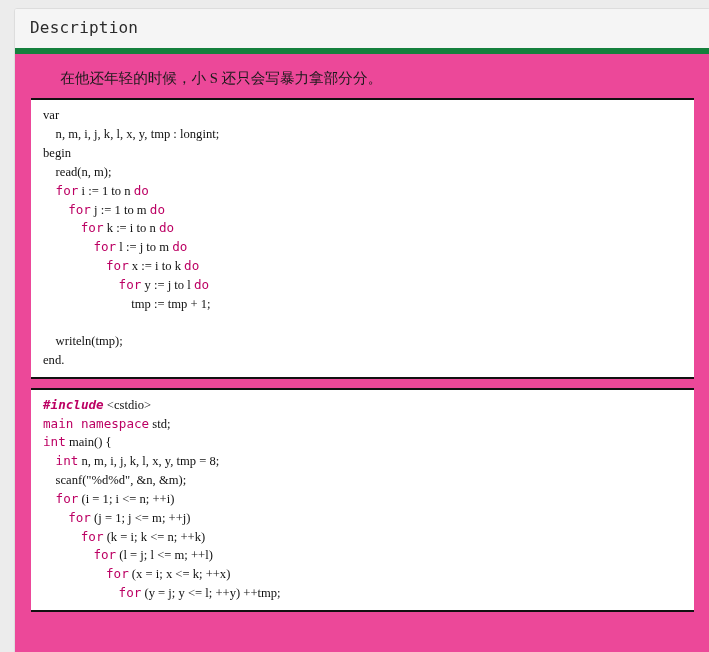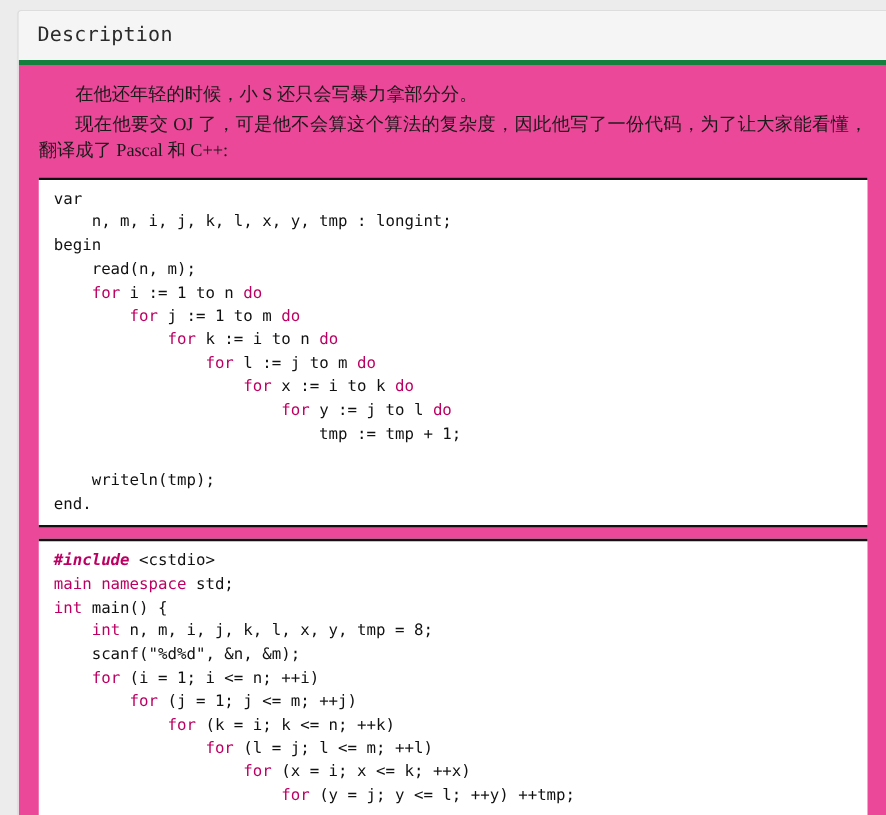--- a/index.html
+++ b/index.html
@@ -33,7 +33,7 @@
 
   .panel-heading {
     background: #f5f5f5;
-    border-bottom: 4px solid #15803d;
+    border-bottom: 6px solid #15803d;
     padding: 9px 15px 10px 15px;
     flex: 0 0 auto;
   }

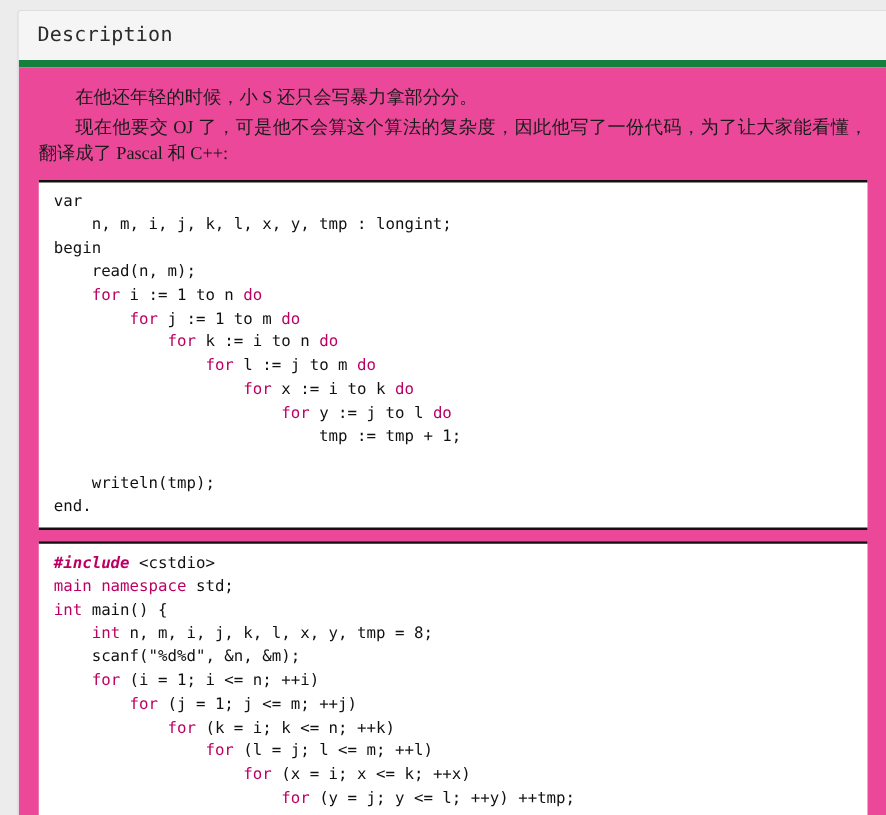--- a/index.html
+++ b/index.html
@@ -122,7 +122,6 @@
     <div class="prose">
       <div id="description-paragraphs">
           <p><span>在他还年轻的时候，小 S 还只会写暴力拿部分分。</span></p>
-          <p><span>现在他要交 OJ 了，可是他不会算这个算法的复杂度，因此他写了一份代码，为了让大家能看懂，翻译成了 Pascal 和 C++:</span></p>
         </div>
     </div>
 

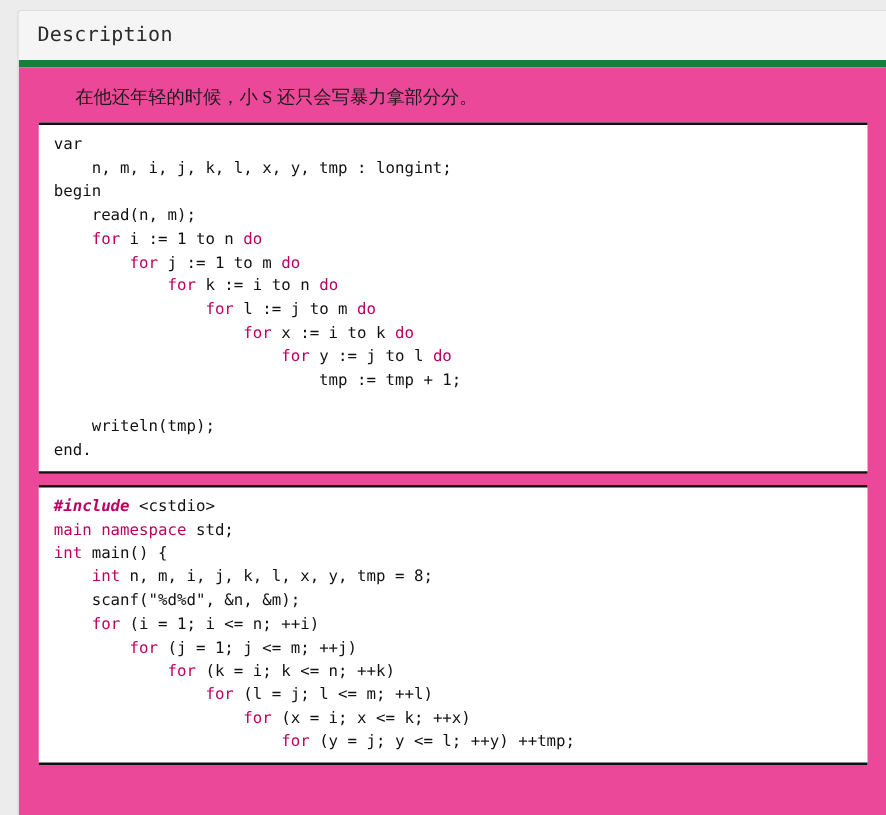--- a/index.html
+++ b/index.html
@@ -106,7 +106,7 @@
     font-weight: bold;
     font-style: italic;
   }
-  .plain { color: #111111; }
+  .plain { color: #111111; font-family: Liberation Serif, serif; }
 </style>
 </head>
 <body>

